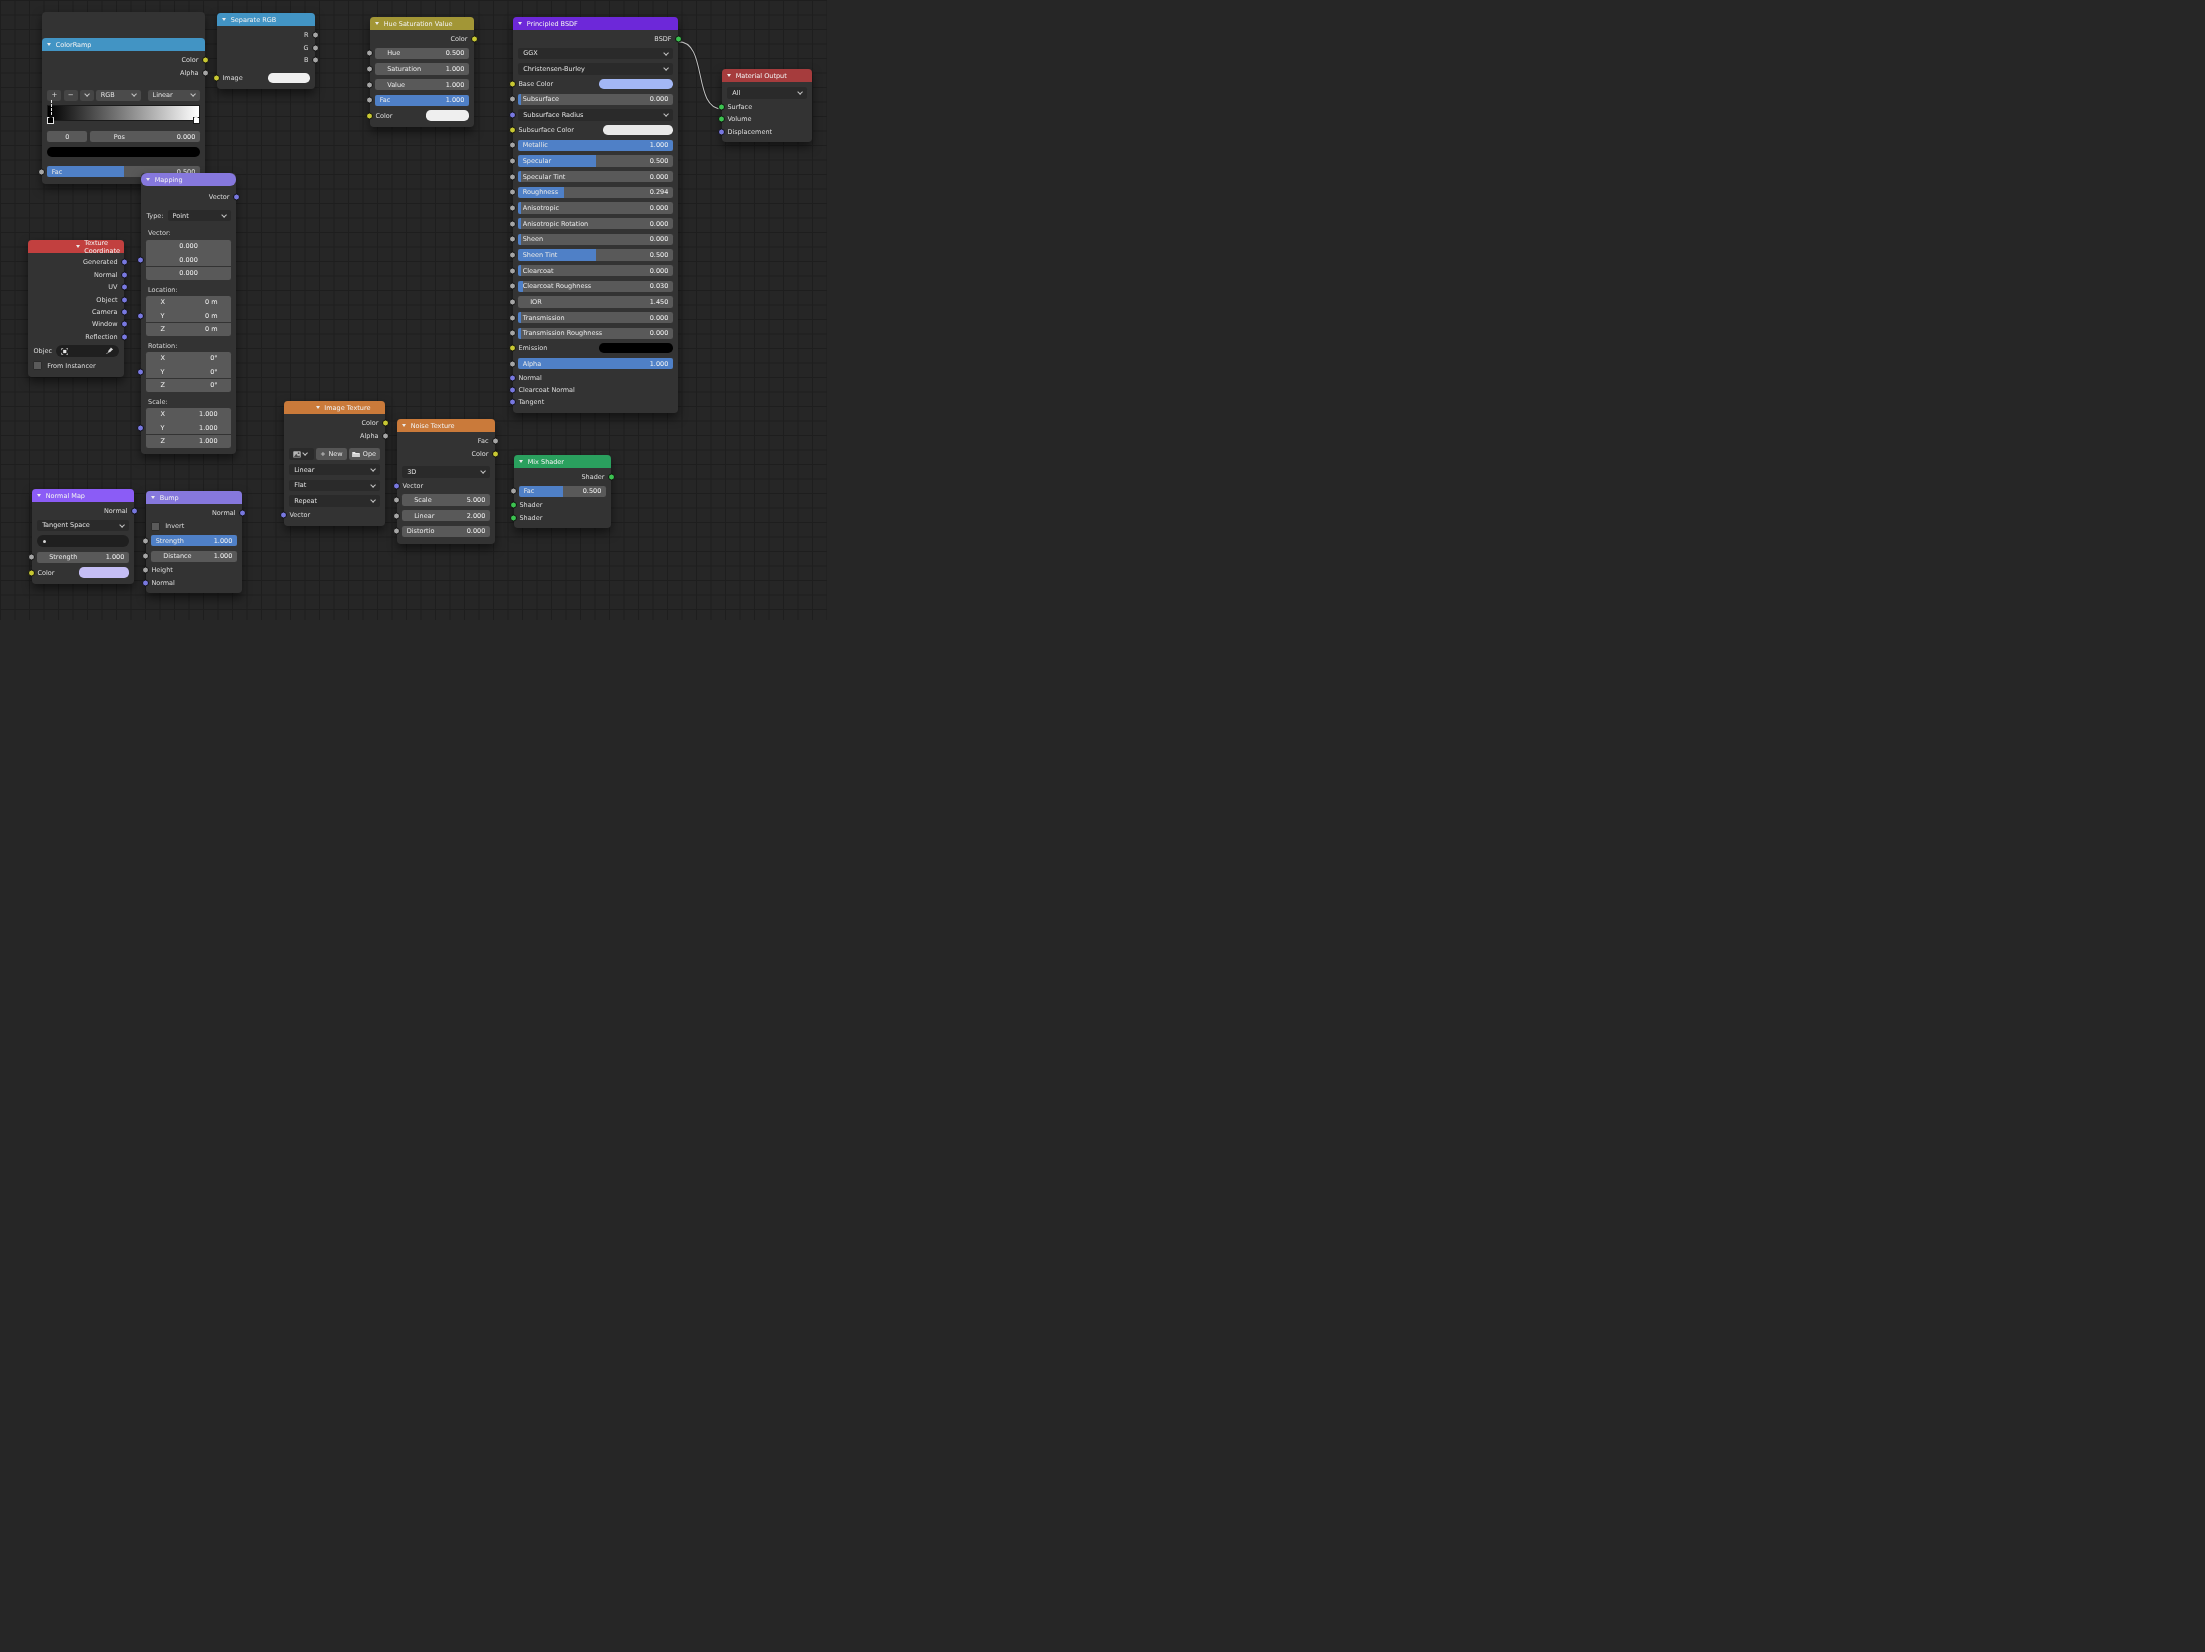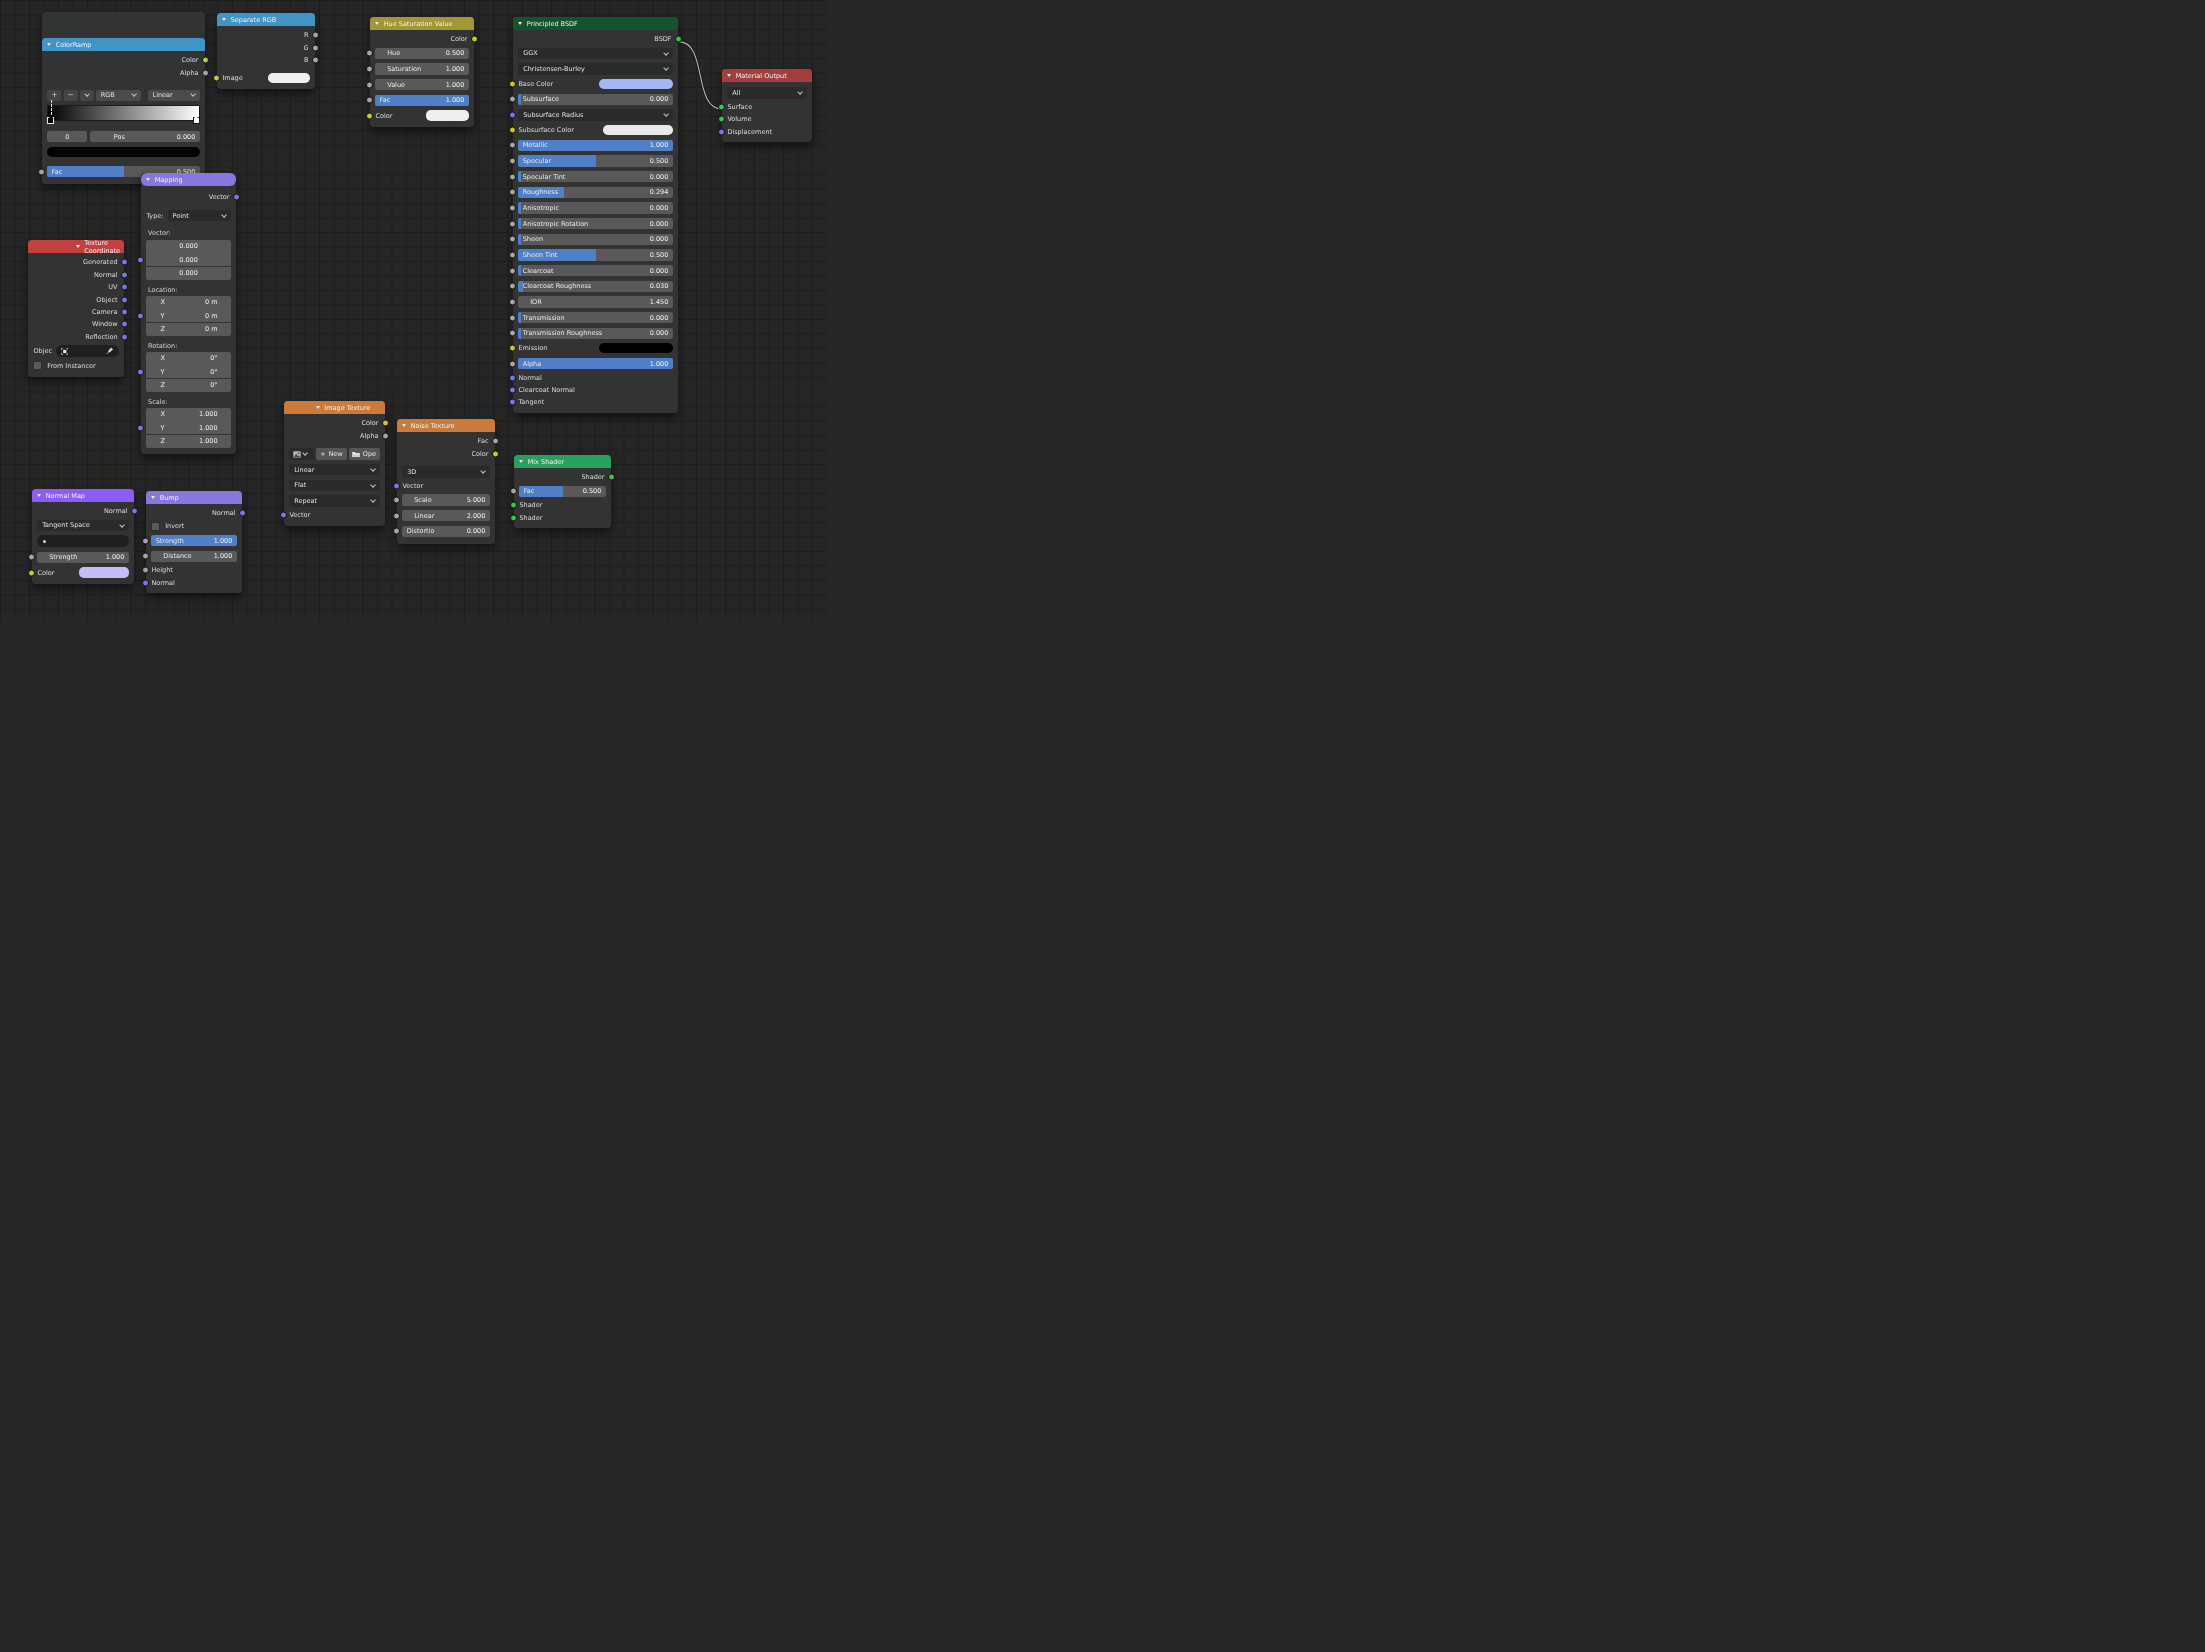--- a/index.html
+++ b/index.html
@@ -202,7 +202,7 @@
 </div>
 
 <div class="node" style="left:513px;top:17px;width:165px;">
-  <div class="nh" style="background:#14532d;">
+  <div class="nh" style="background:#6d28d9;">
     <span class="tri"></span>
     <span>Principled BSDF</span>
   </div>

